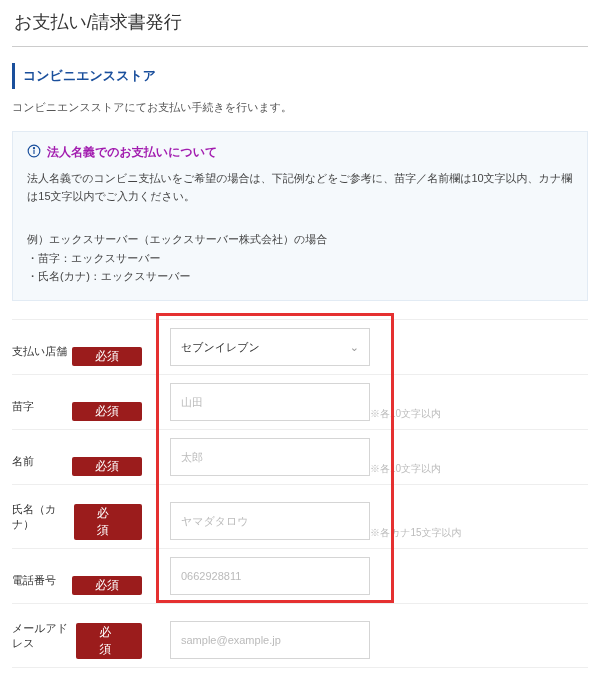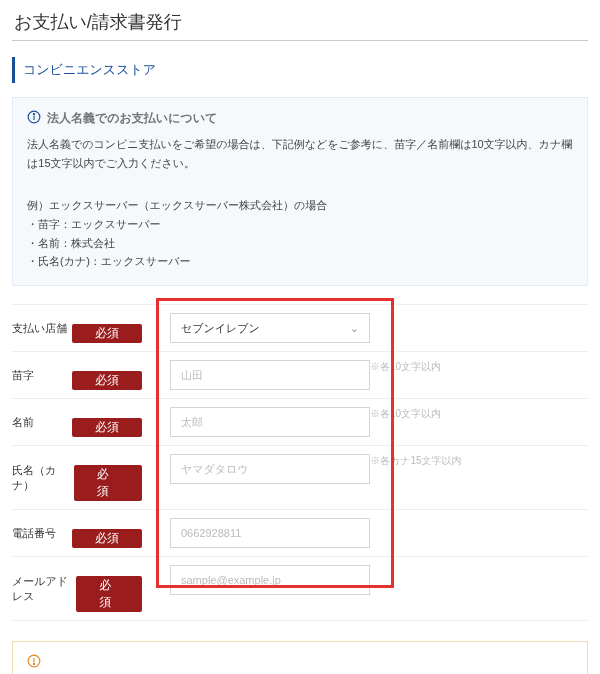--- a/index.html
+++ b/index.html
@@ -14,7 +14,7 @@
     .page-title {
       font-size: 18px;
       font-weight: normal;
-      padding: 0 0 6px 2px;
+      padding: 0 0 12px 2px;
       border-bottom: 1px solid #ccc;
       margin-bottom: 16px;
     }

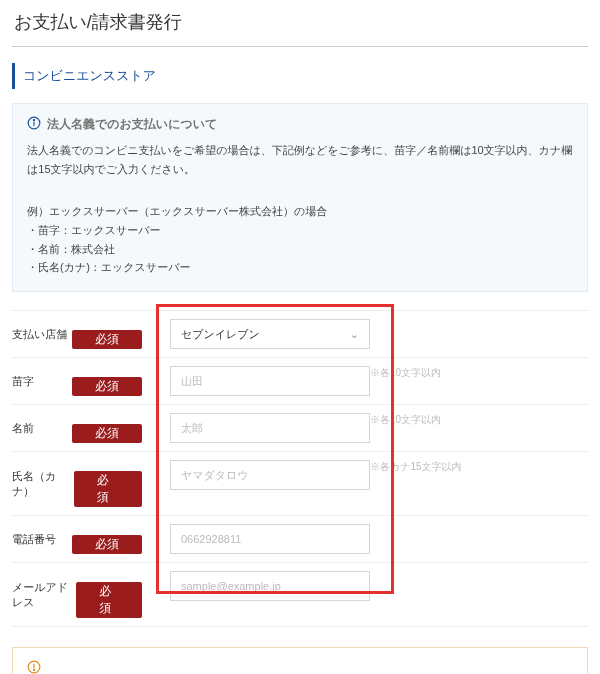--- a/index.html
+++ b/index.html
@@ -22,7 +22,7 @@
       border-left: 3px solid #1a4f9c;
       padding: 4px 8px;
       font-size: 13px;
-      font-weight: normal;
+      font-weight: bold;
       color: #1a4f9c;
       margin-bottom: 10px;
     }

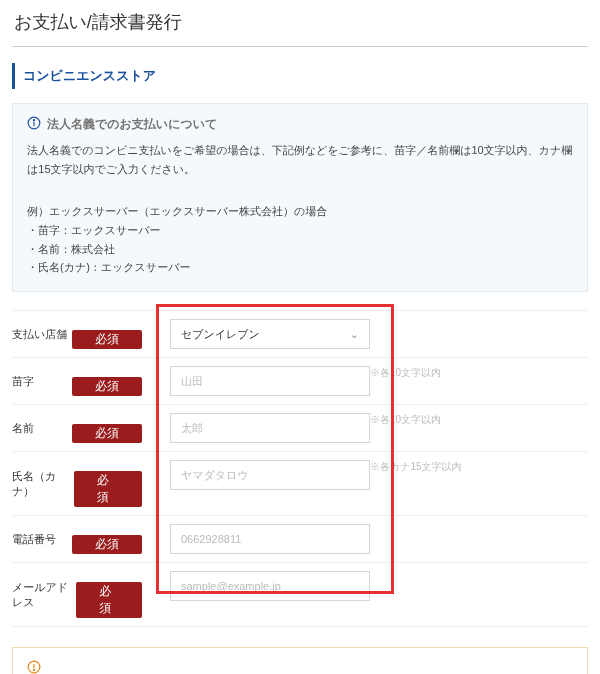--- a/index.html
+++ b/index.html
@@ -129,6 +129,7 @@
   <div class="subheading">コンビニエンスストア</div>
 
   <div class="intro">
+    <div>コンビニエンスストアにてお支払い手続きを行います。</div>
   </div>
 
   <div class="notice">

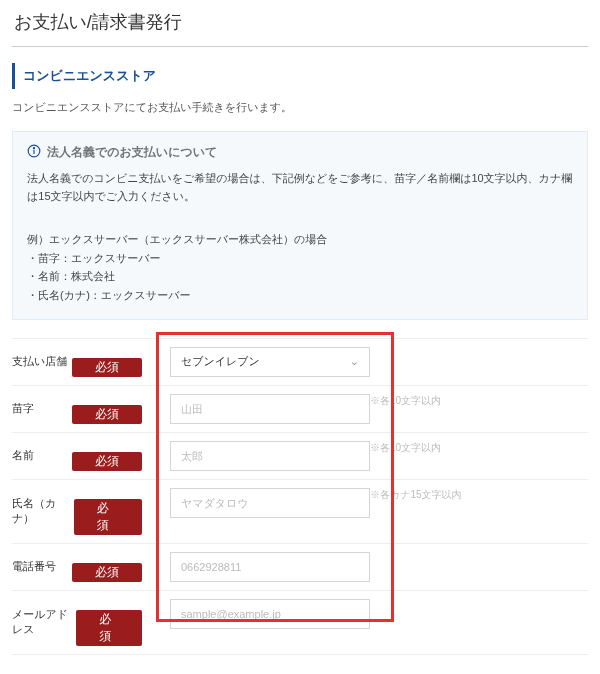--- a/index.html
+++ b/index.html
@@ -34,7 +34,7 @@
       margin-bottom: 18px;
     }
     .notice-title {
-      color: #737373;
+      color: #a21caf;
       font-weight: bold;
       font-size: 12px;
       display: flex;

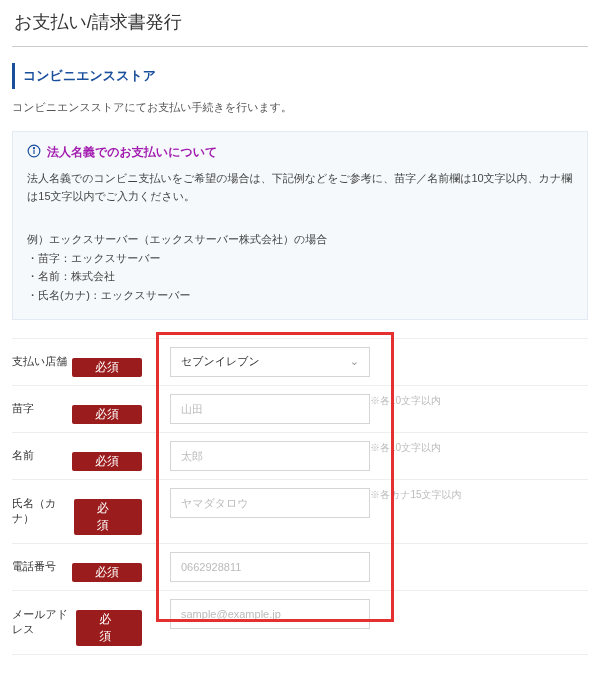--- a/index.html
+++ b/index.html
@@ -148,7 +148,6 @@
       <div class="ex">
         <div>例）エックスサーバー（エックスサーバー株式会社）の場合</div>
         <div>・苗字：エックスサーバー</div>
-        <div>・名前：株式会社</div>
         <div>・氏名(カナ)：エックスサーバー</div>
       </div>
     </div>

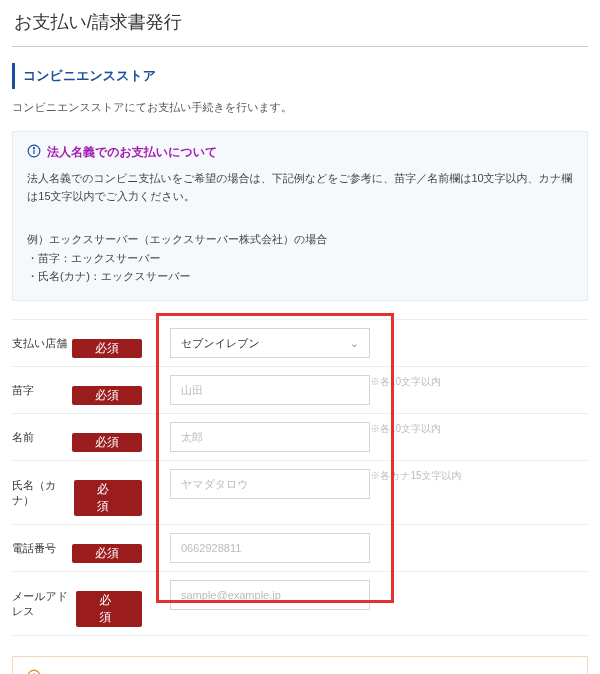--- a/index.html
+++ b/index.html
@@ -48,7 +48,7 @@
     .form-area { position: relative; }
     .row {
       display: flex;
-      align-items: flex-start;
+      align-items: flex-end;
       border-top: 1px solid #eee;
       min-height: 44px;
       padding: 8px 0;

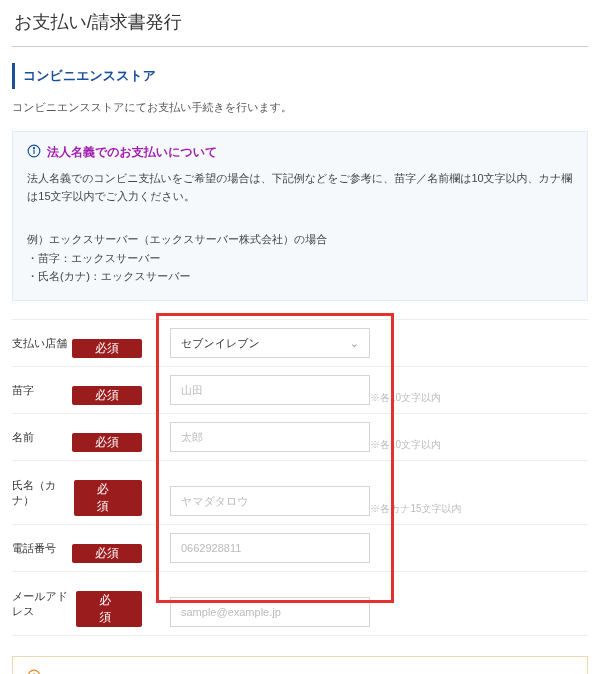--- a/index.html
+++ b/index.html
@@ -77,7 +77,7 @@
     }
     .field input, .field .select {
       width: 100%;
-      height: 30px;
+      height: 38px;
       border: 1px solid #d5d5d5;
       background: #fff;
       font-size: 11px;

